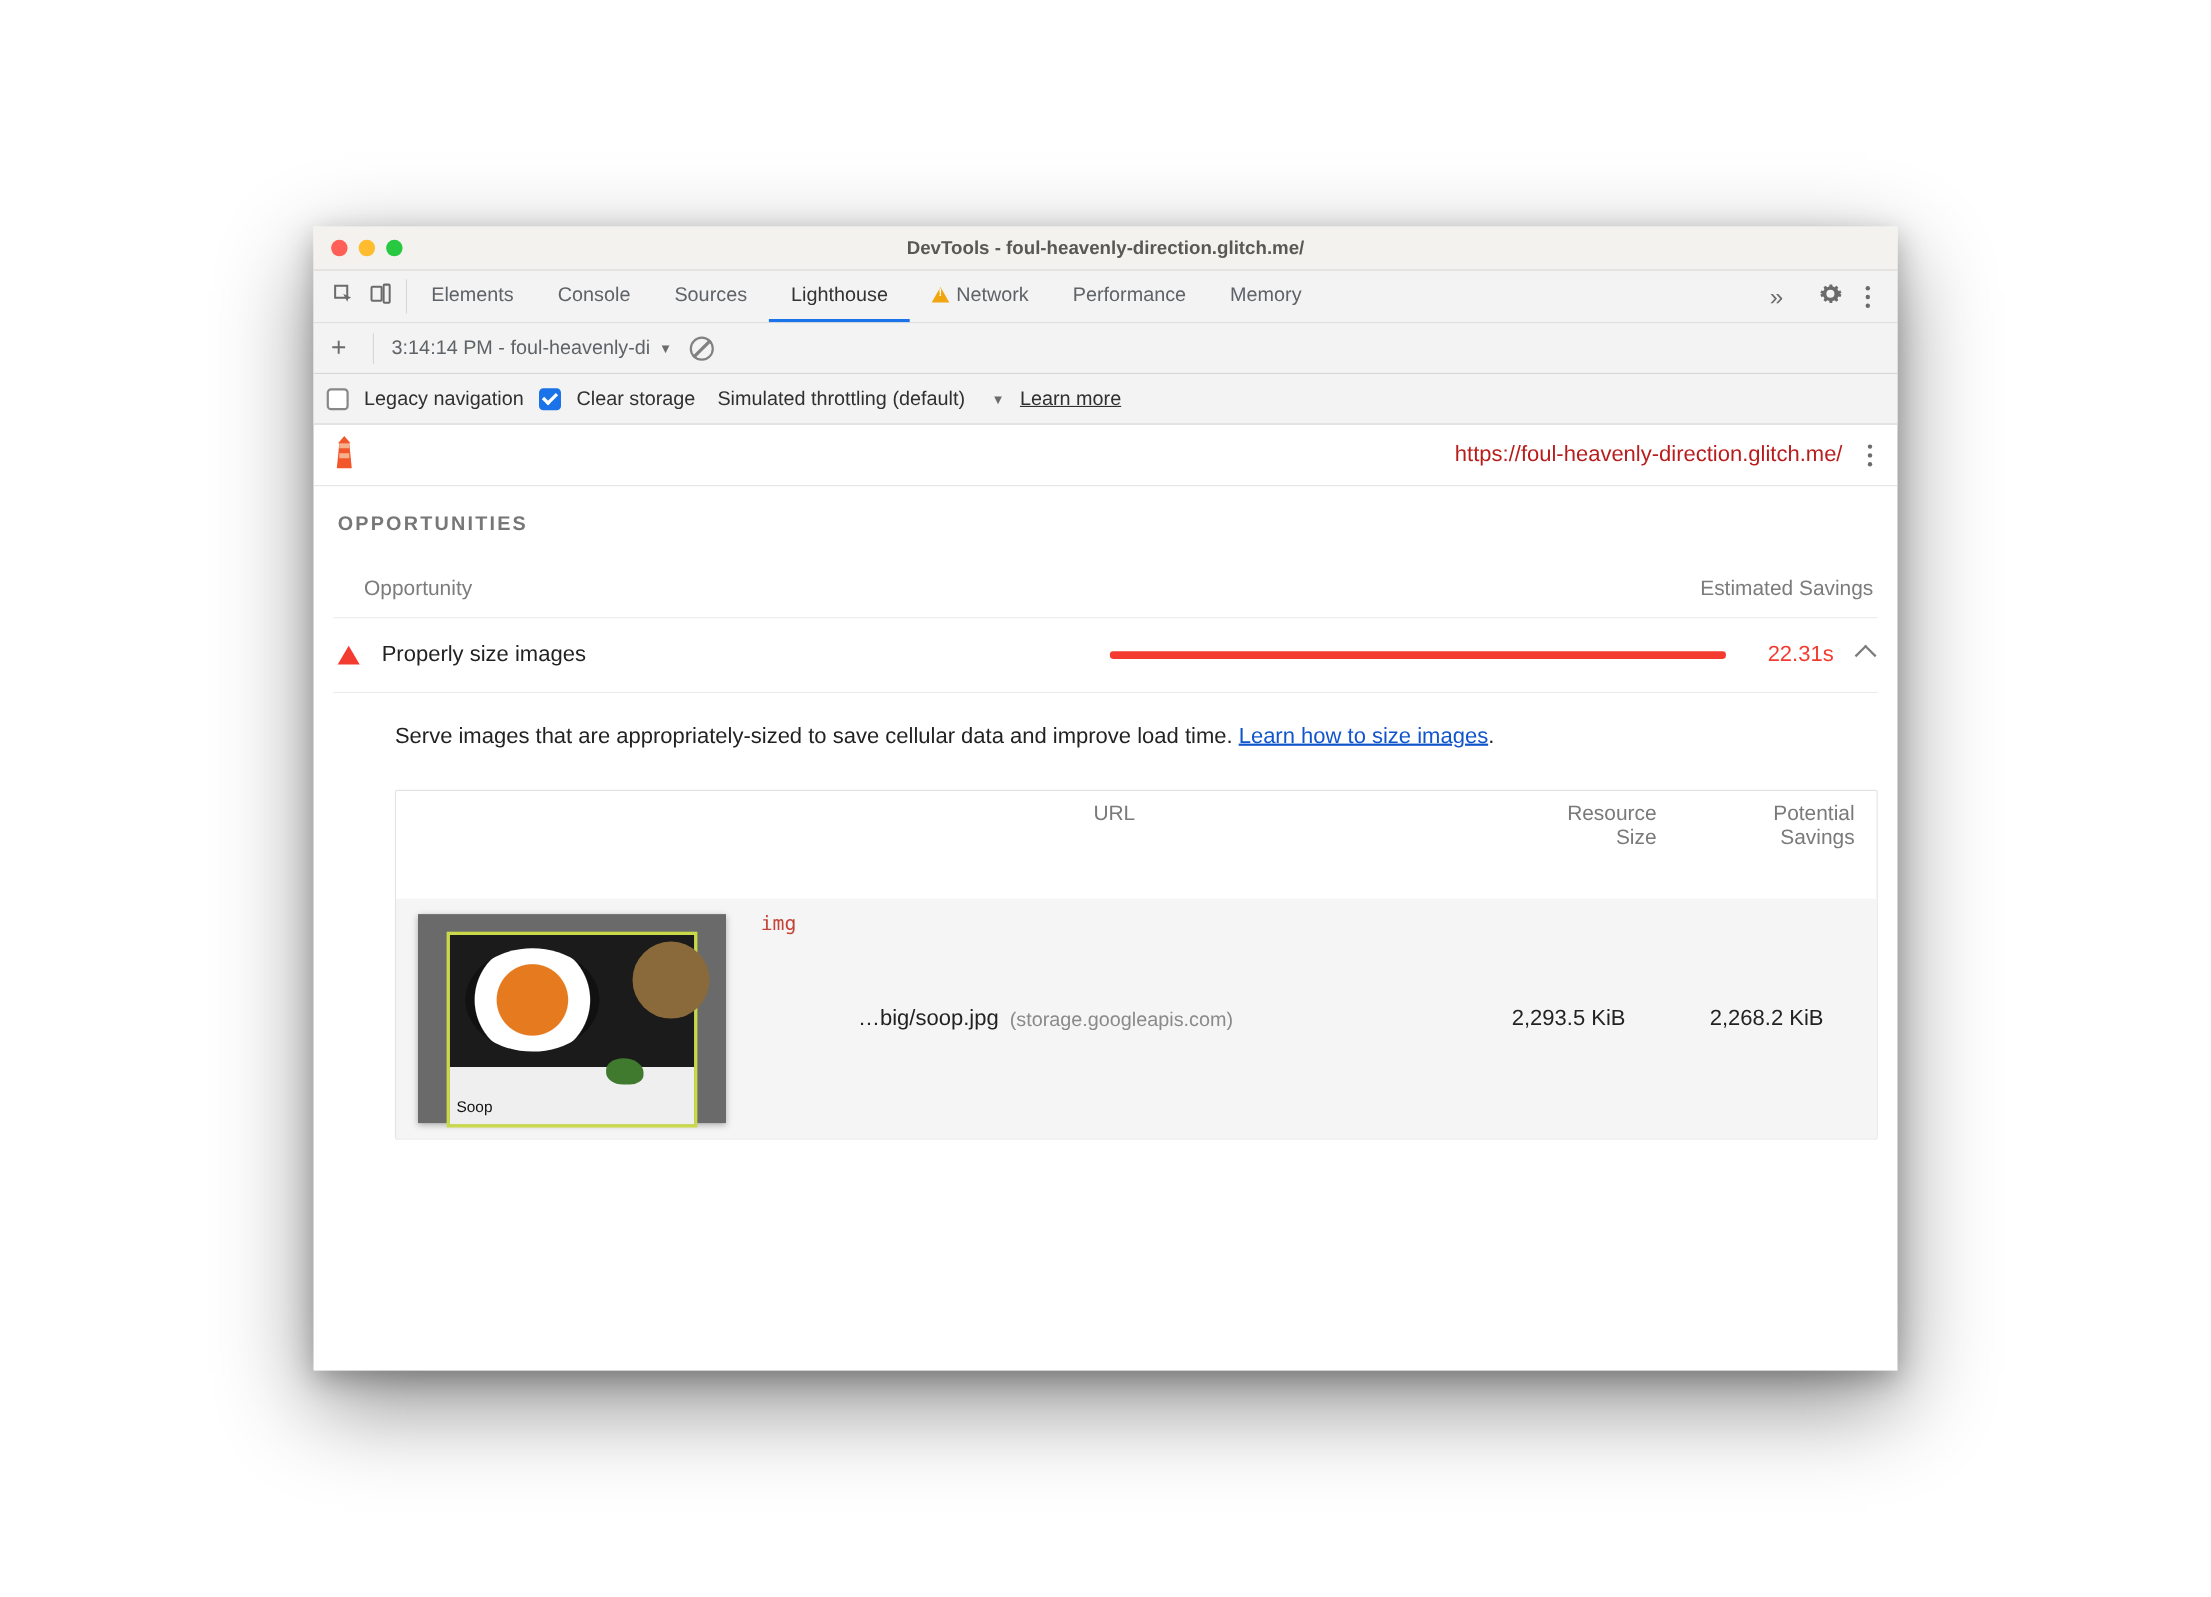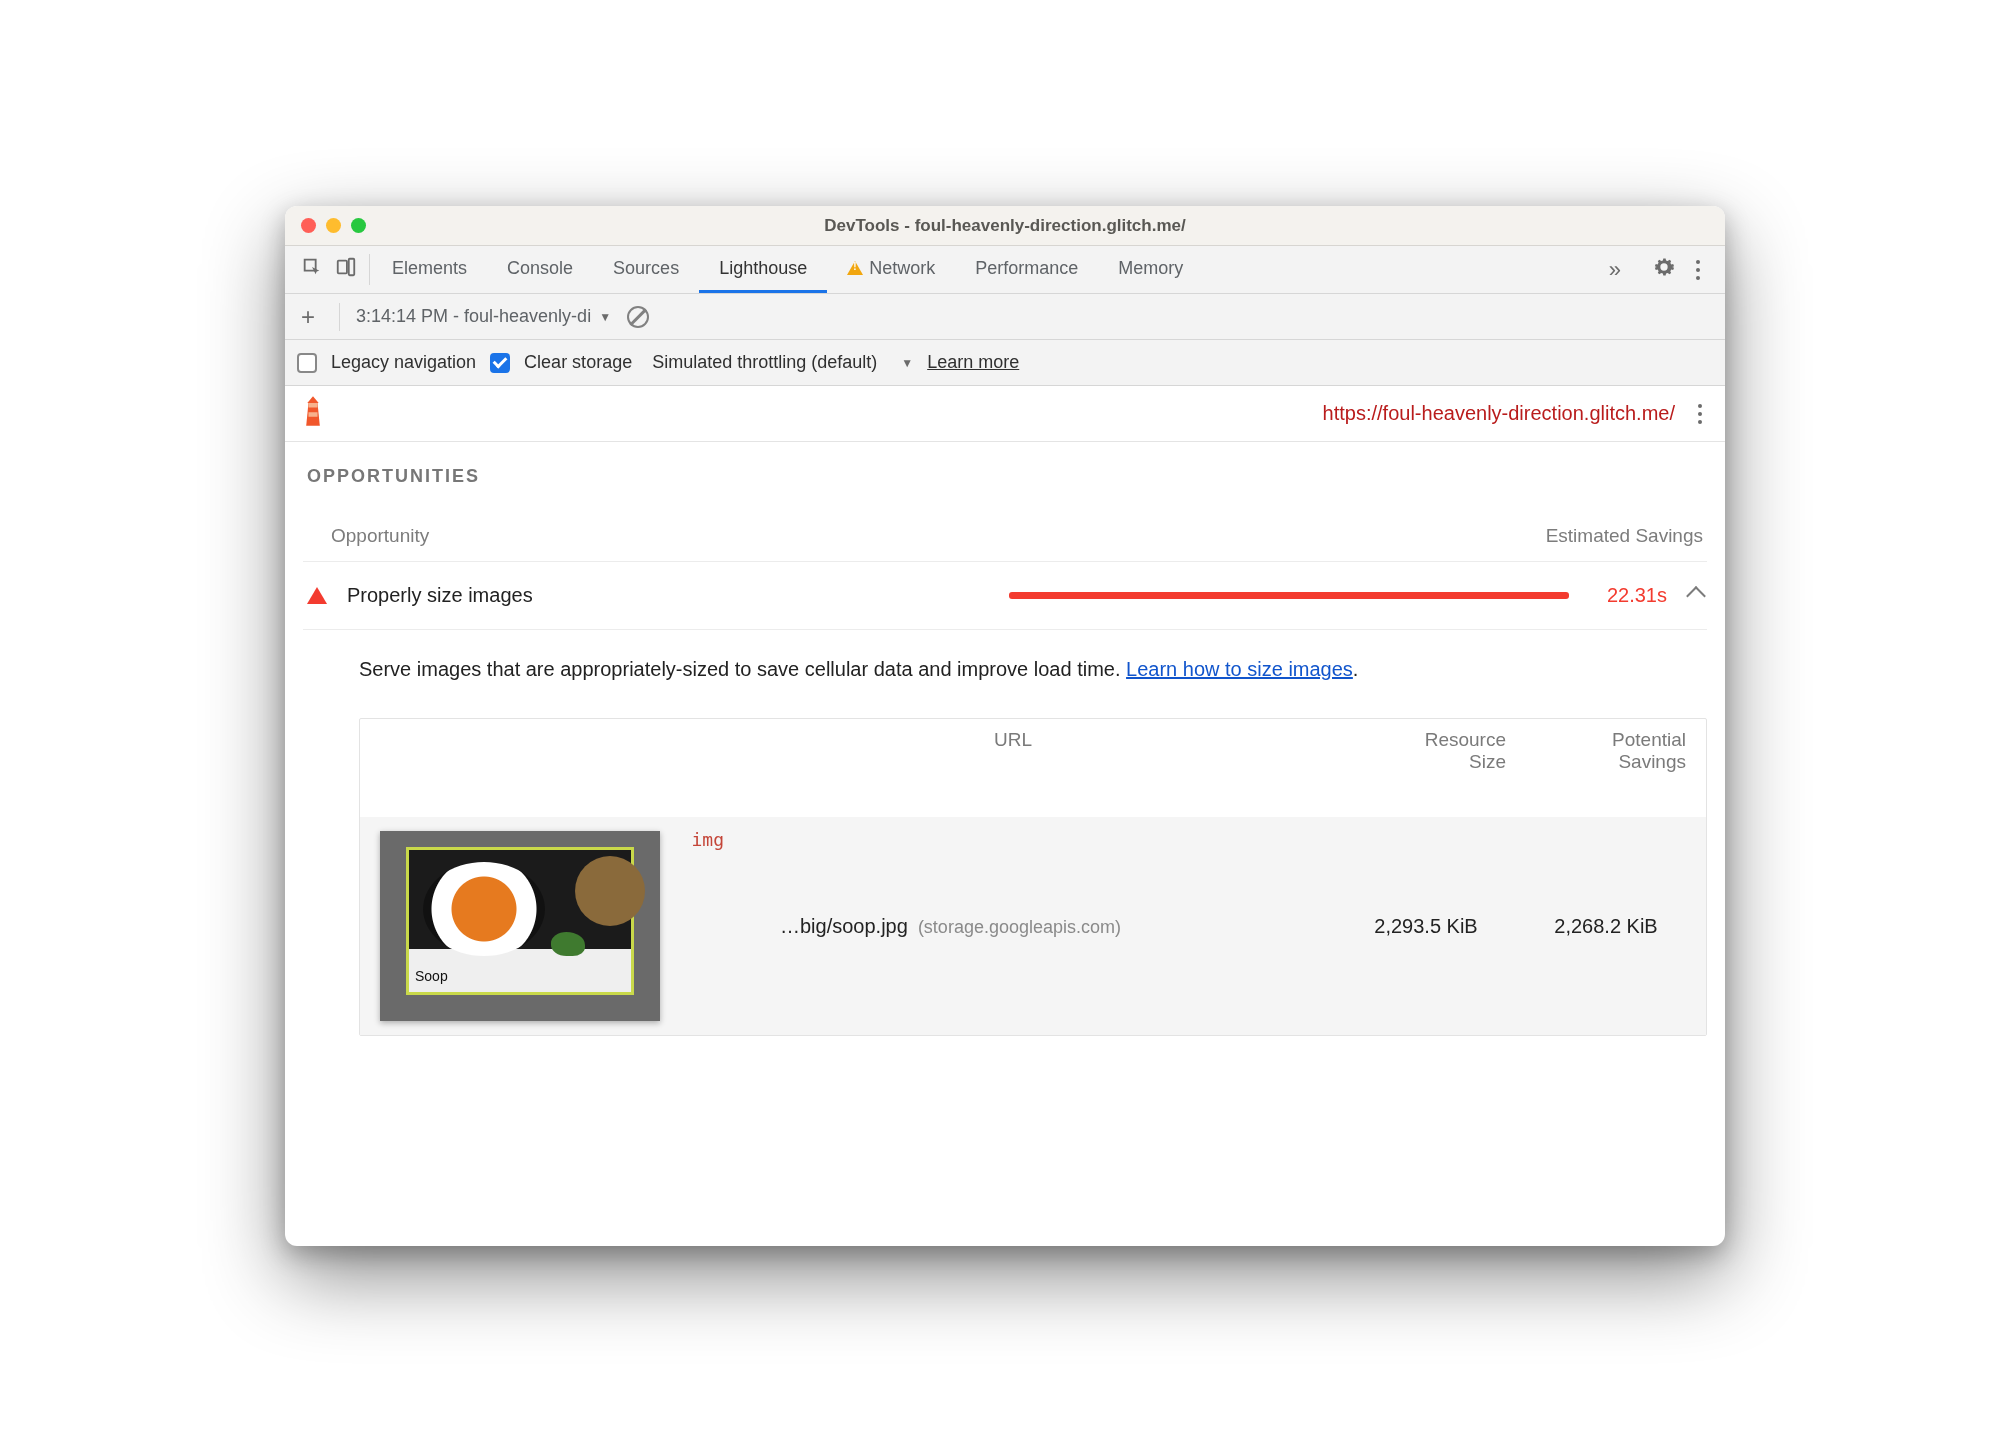--- a/index.html
+++ b/index.html
@@ -17,7 +17,7 @@
     width: 1440px;
     height: 1040px;
     background: #fff;
-    border-radius: 12px;
+    border-radius: 0;
     box-shadow: 0 30px 80px rgba(0,0,0,0.45), 0 8px 24px rgba(0,0,0,0.25);
     overflow: hidden;
     display: flex;

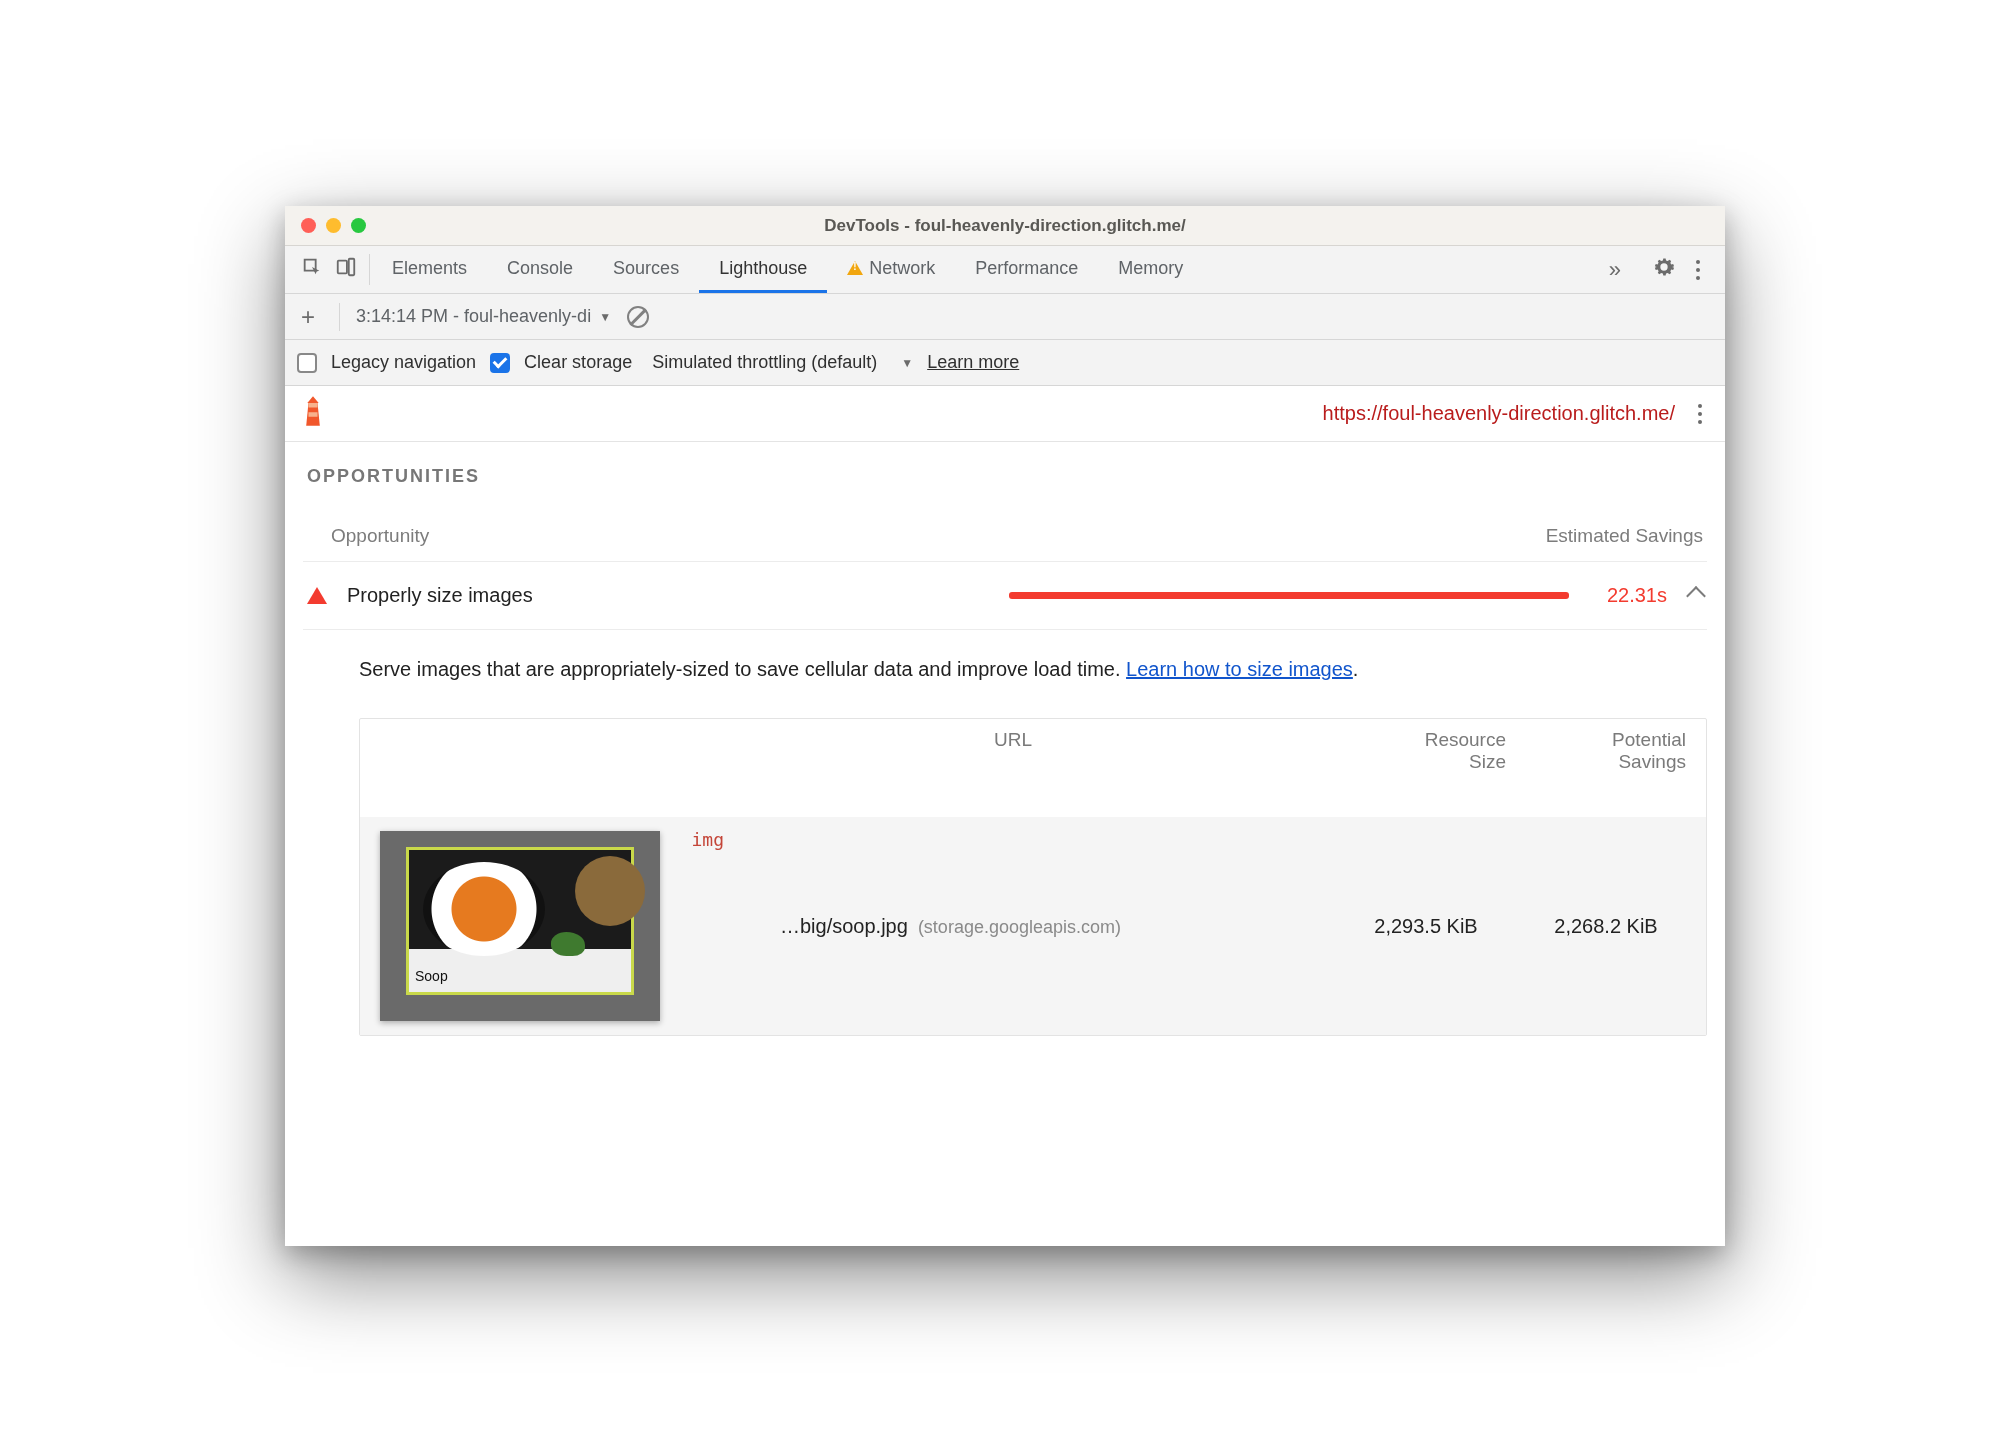--- a/index.html
+++ b/index.html
@@ -248,7 +248,7 @@
     box-shadow: 0 2px 6px rgba(0,0,0,0.3);
   }
   .thumb-highlight {
-    position: absolute; top: 16px; left: 26px; right: 26px; height: 148px;
+    position: absolute; top: 16px; left: 26px; right: 26px; height: 178px;
     border: 3px solid #c9d94a;
     background: linear-gradient(180deg,#1b1b1b 0%, #1b1b1b 70%, #efefef 70%, #efefef 100%);
   }

